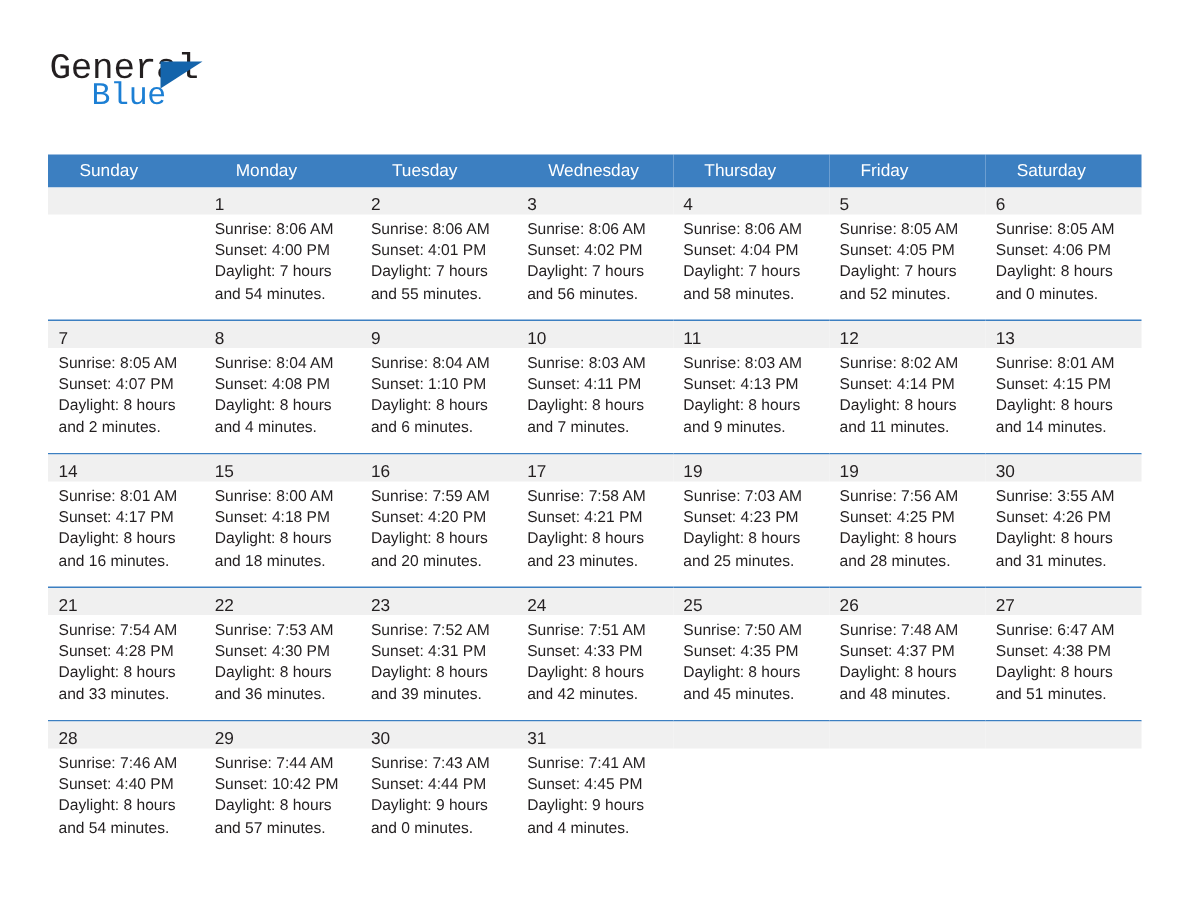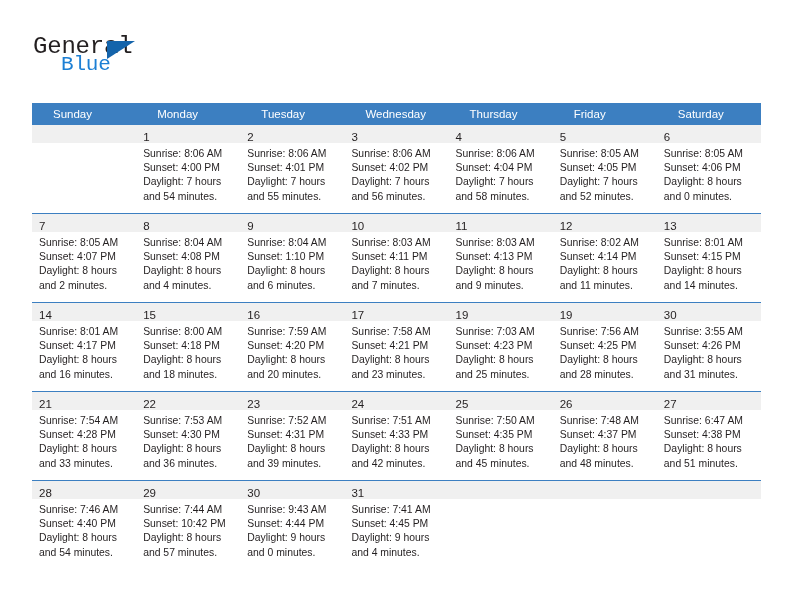--- a/index.html
+++ b/index.html
@@ -524,7 +524,7 @@
               <div class="cell cell-filled">
                 <div class="daynum-band"><span class="daynum">30</span></div>
                 <div class="cell-lines">
-                  <div class="cell-line">Sunrise: 9:43 AM</div>
+                  <div class="cell-line">Sunrise: 7:43 AM</div>
                   <div class="cell-line">Sunset: 4:44 PM</div>
                   <div class="cell-line">Daylight: 9 hours</div>
                   <div class="cell-line">and 0 minutes.</div>

